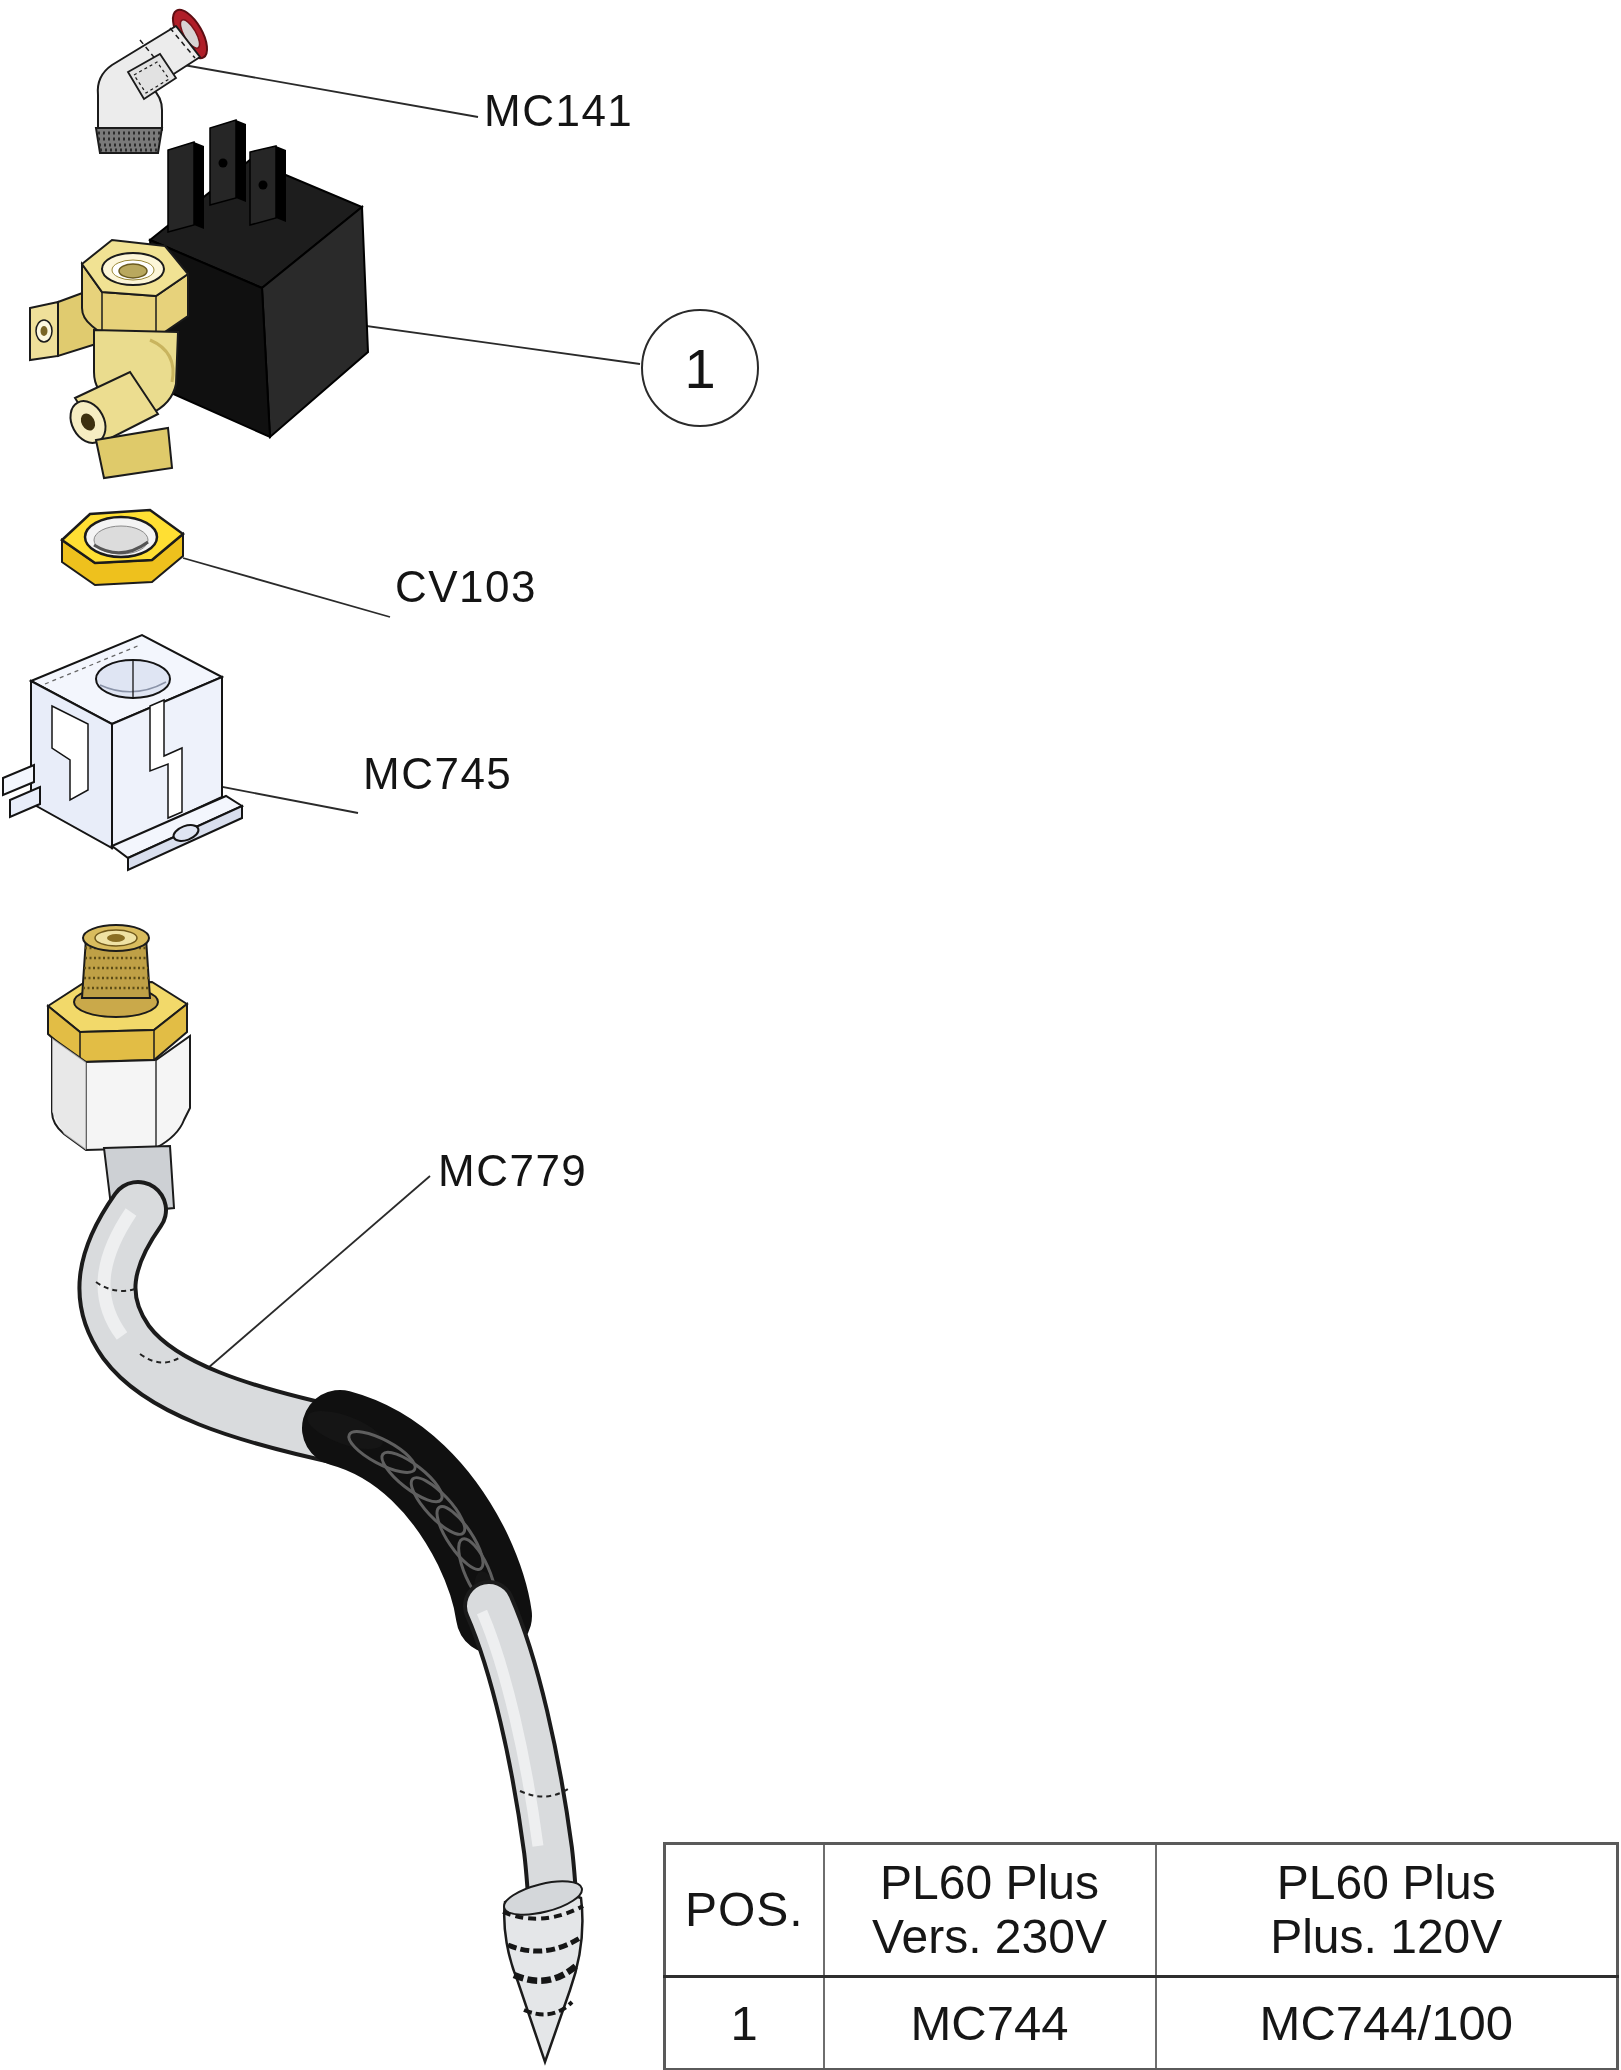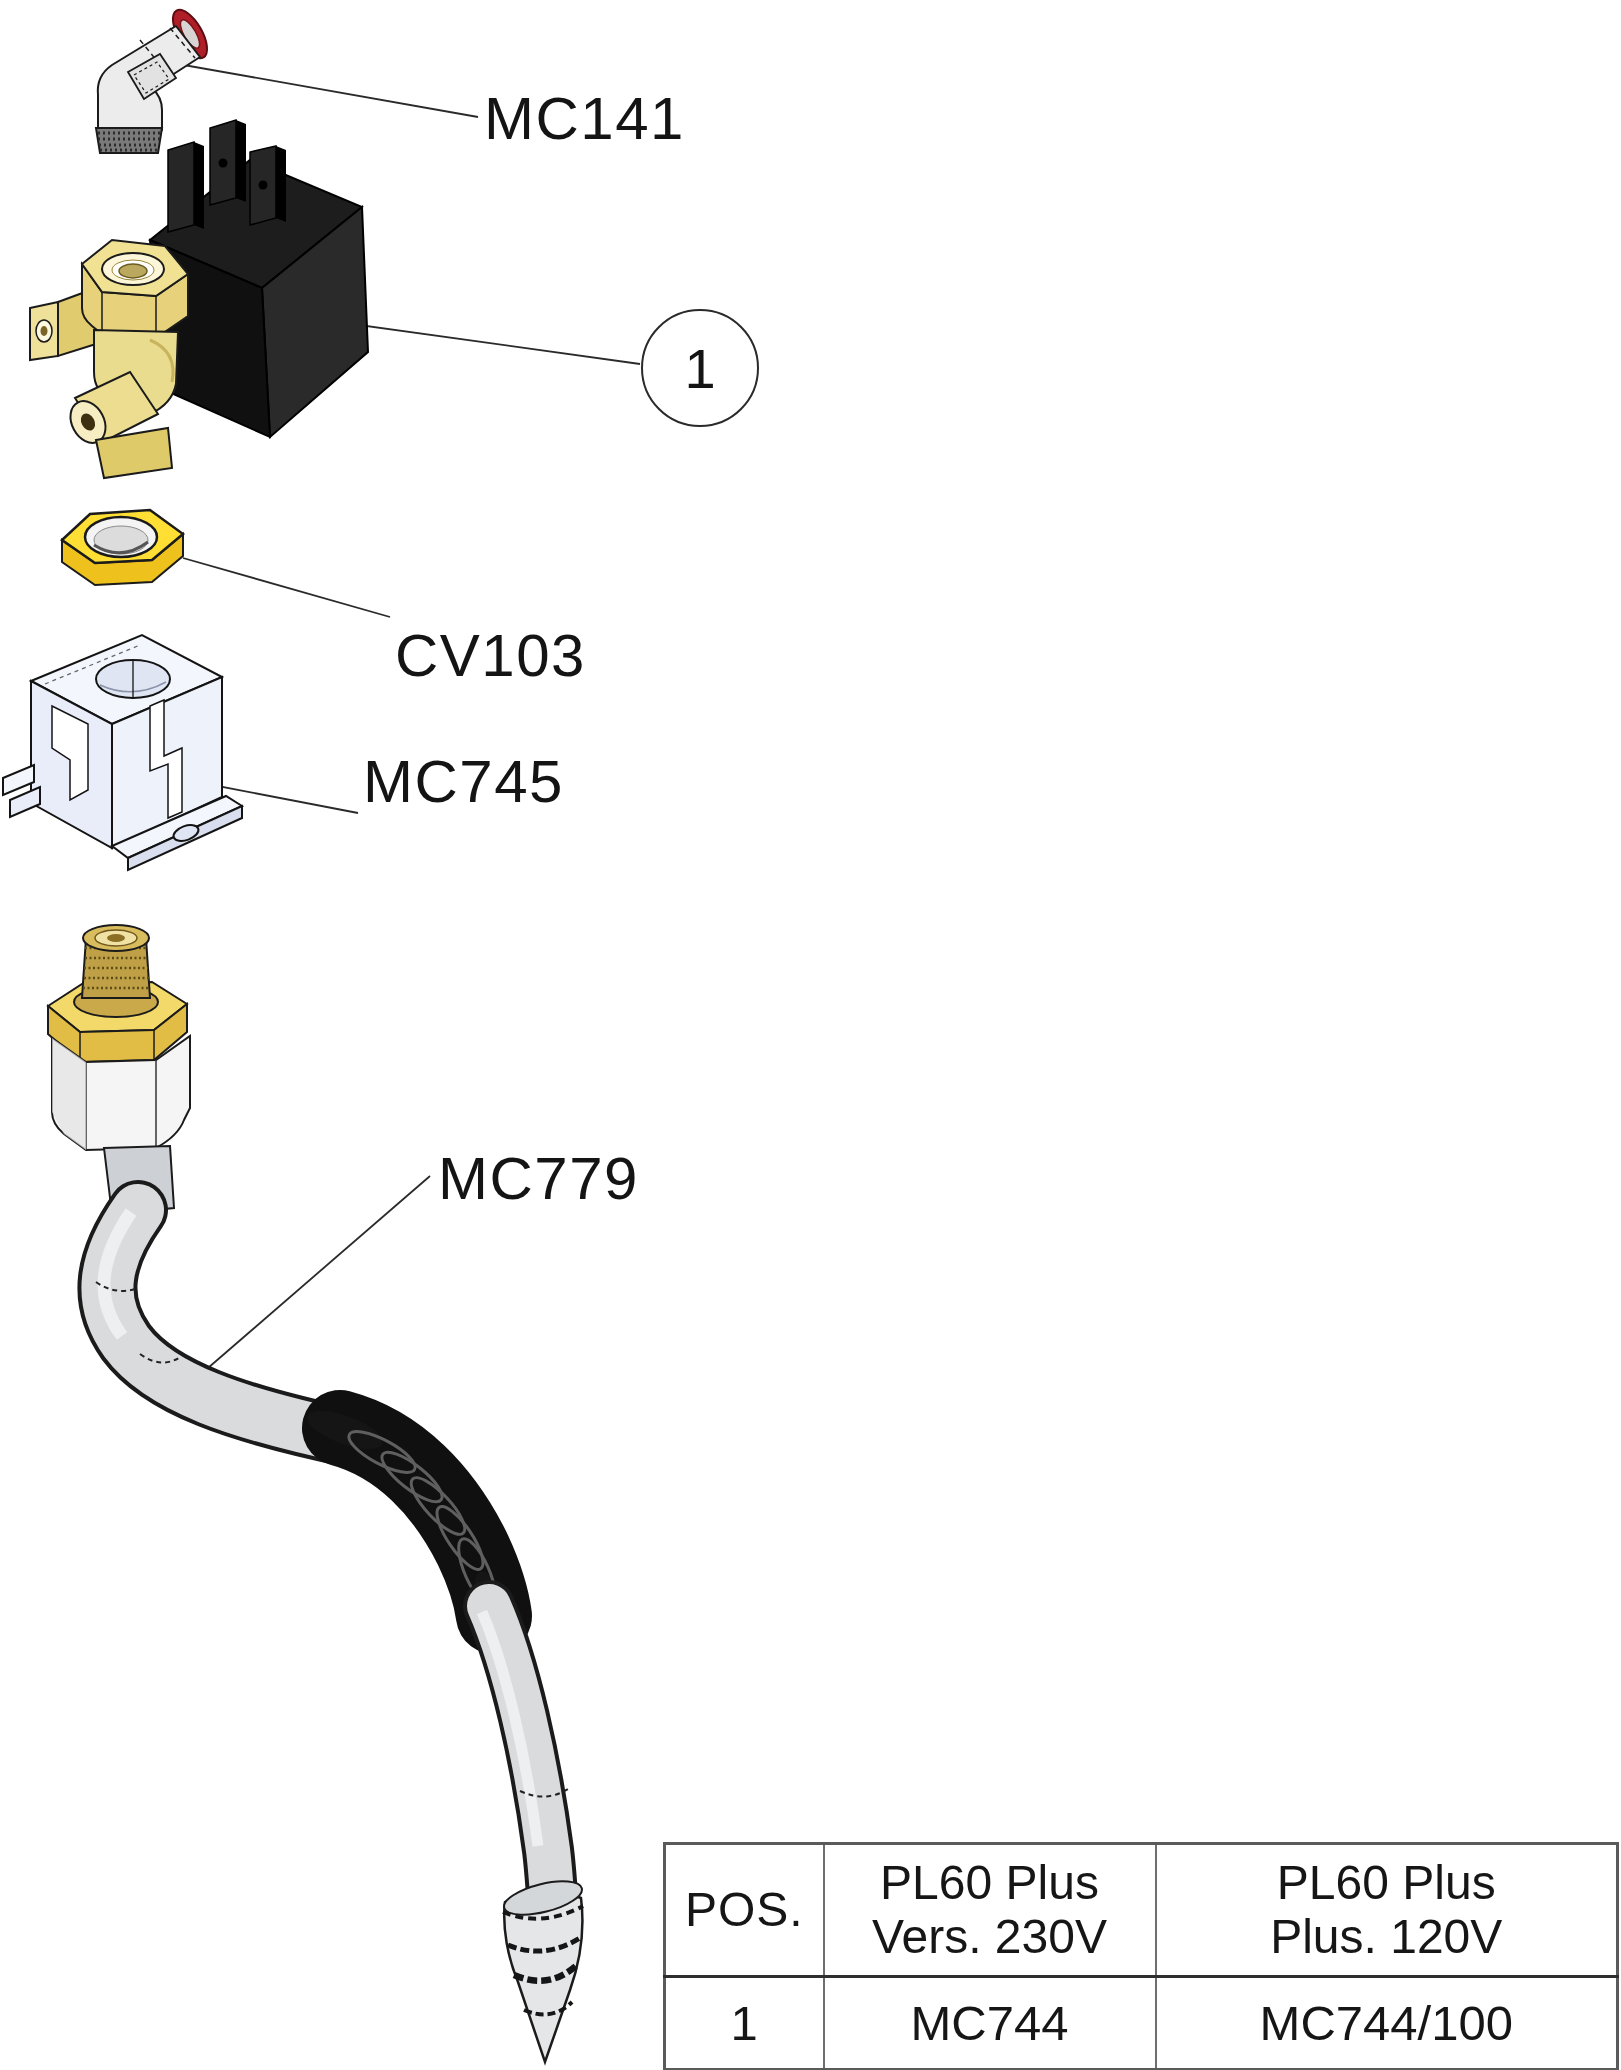--- a/index.html
+++ b/index.html
@@ -6,7 +6,7 @@
   .canvas{position:relative;width:1621px;height:2070px;background:#ffffff;overflow:hidden;
           font-family:"Liberation Sans",sans-serif;}
   svg{position:absolute;left:0;top:0;}
-  .part-label{position:absolute;font-family:"Liberation Sans",sans-serif;font-size:60px;
+  .part-label{position:absolute;font-family:"Liberation Sans",sans-serif;font-size:44px;
               color:#141414;letter-spacing:1.5px;white-space:nowrap;line-height:1;}
   .balloon-num{position:absolute;left:640px;top:341px;width:120px;text-align:center;
                font-size:56px;color:#141414;line-height:1;}

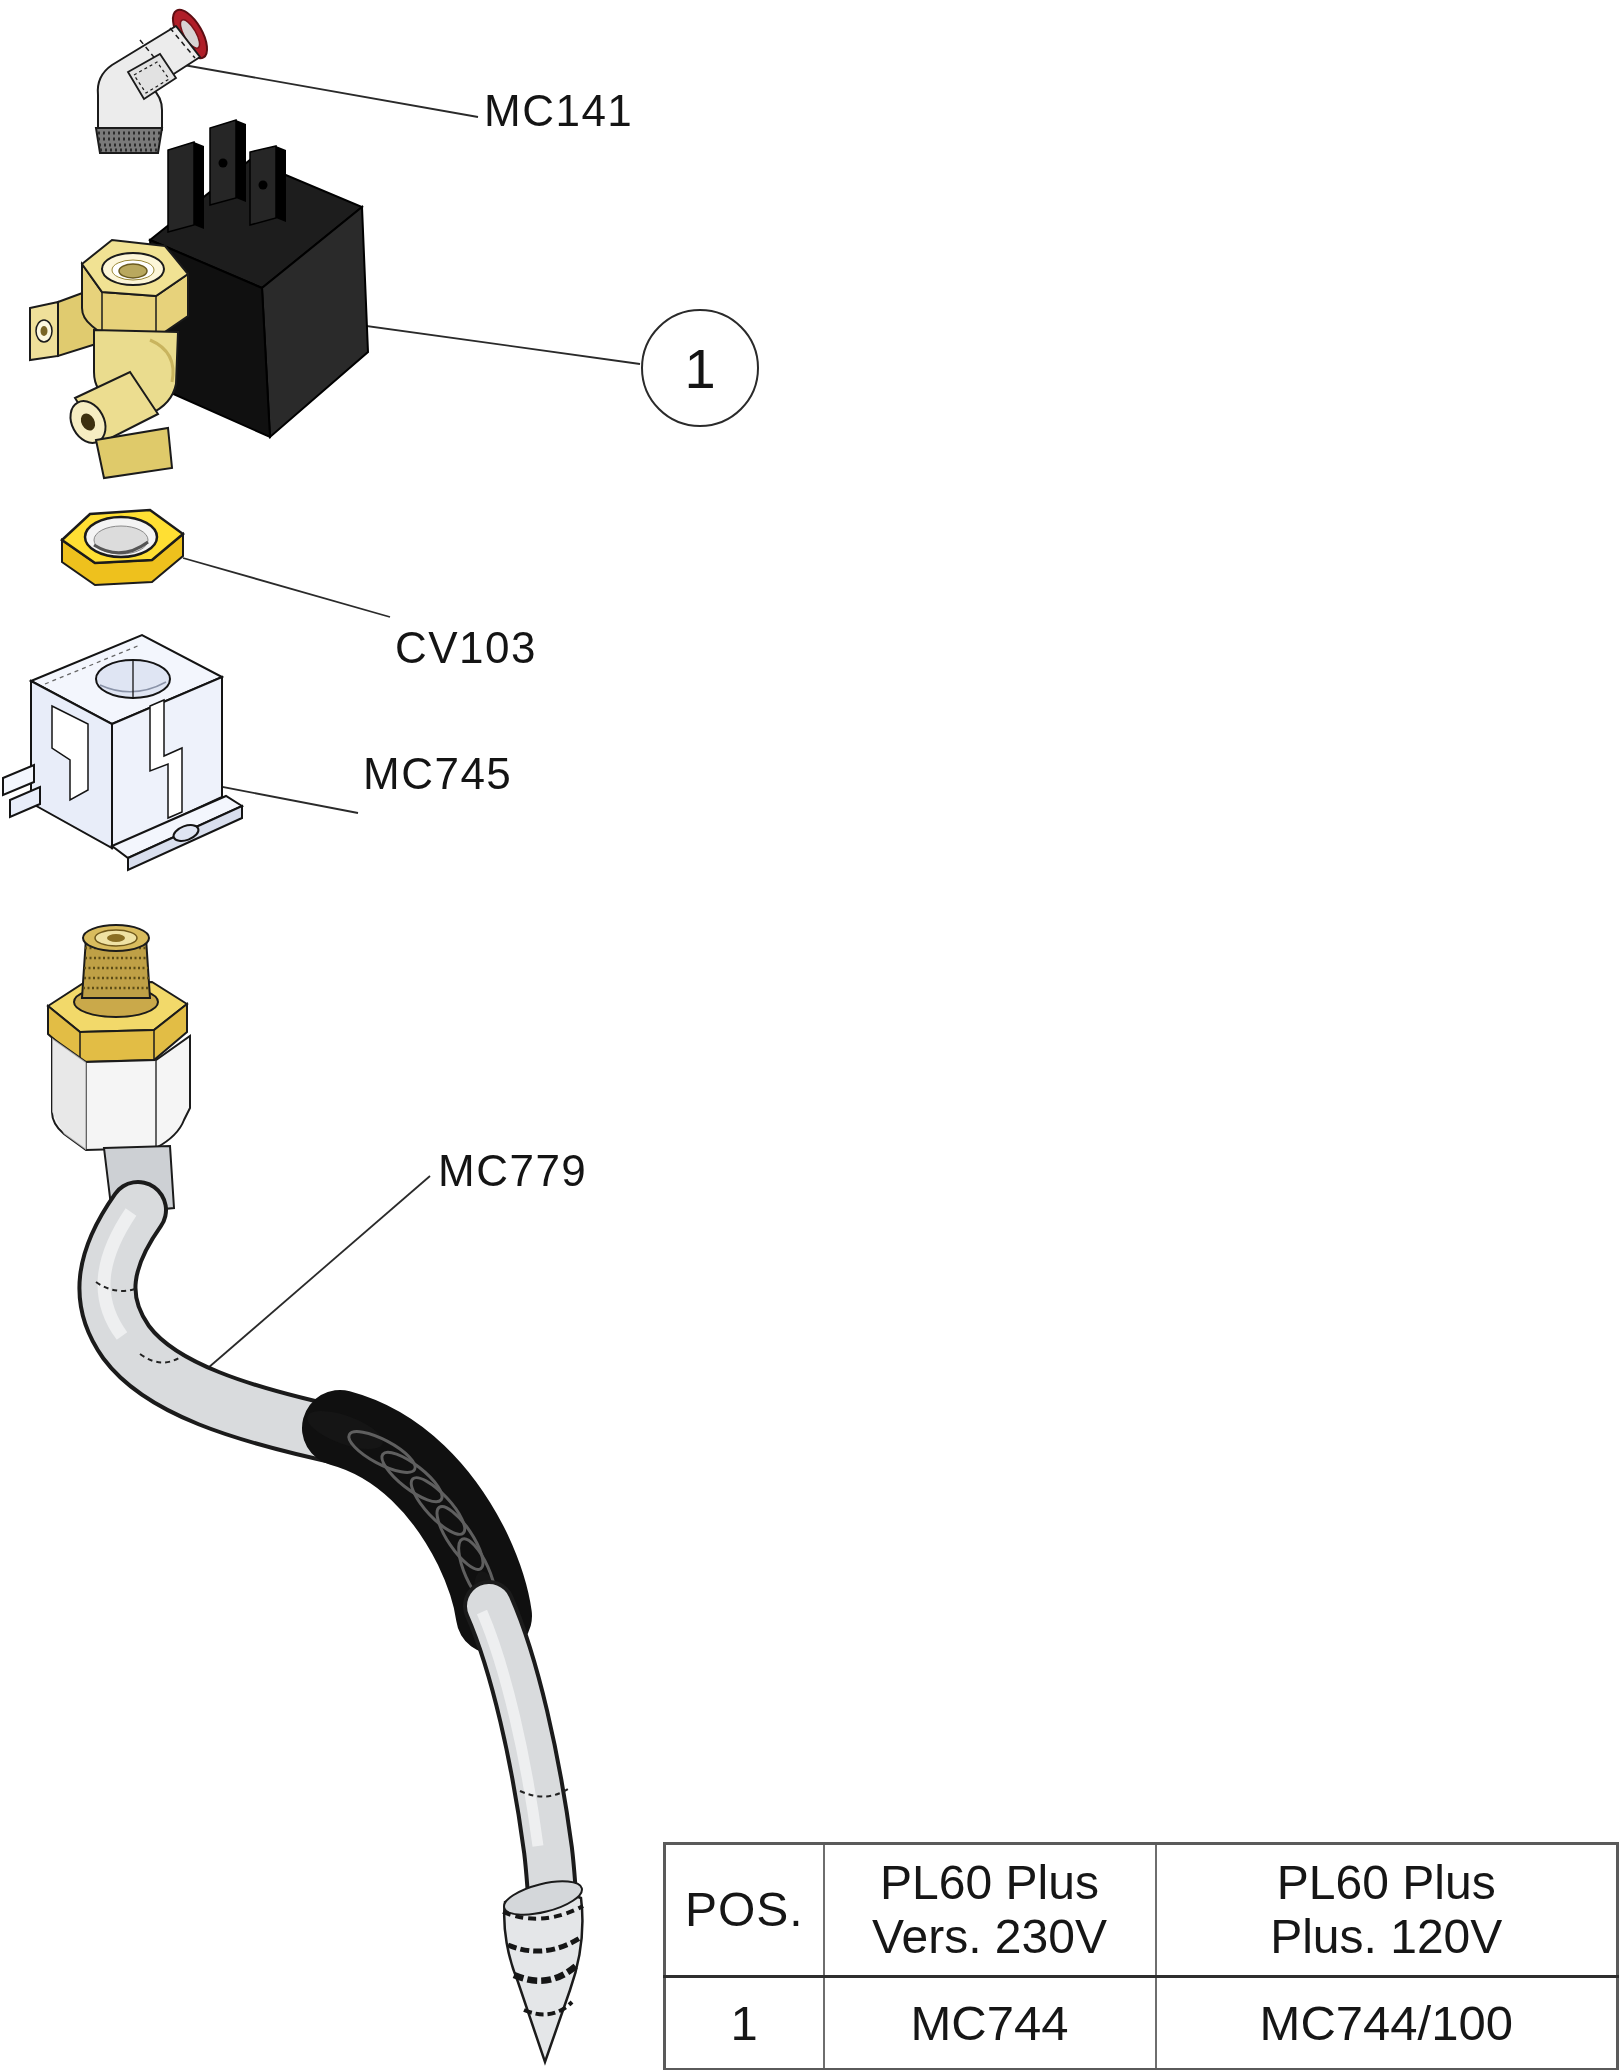--- a/index.html
+++ b/index.html
@@ -186,7 +186,7 @@
 </svg>
 
 <div class="part-label" style="left:484px;top:89px">MC141</div>
-<div class="part-label" style="left:395px;top:626px">CV103</div>
+<div class="part-label" style="left:395px;top:565px">CV103</div>
 <div class="part-label" style="left:363px;top:752px">MC745</div>
 <div class="part-label" style="left:438px;top:1149px">MC779</div>
 <div class="balloon-num">1</div>

